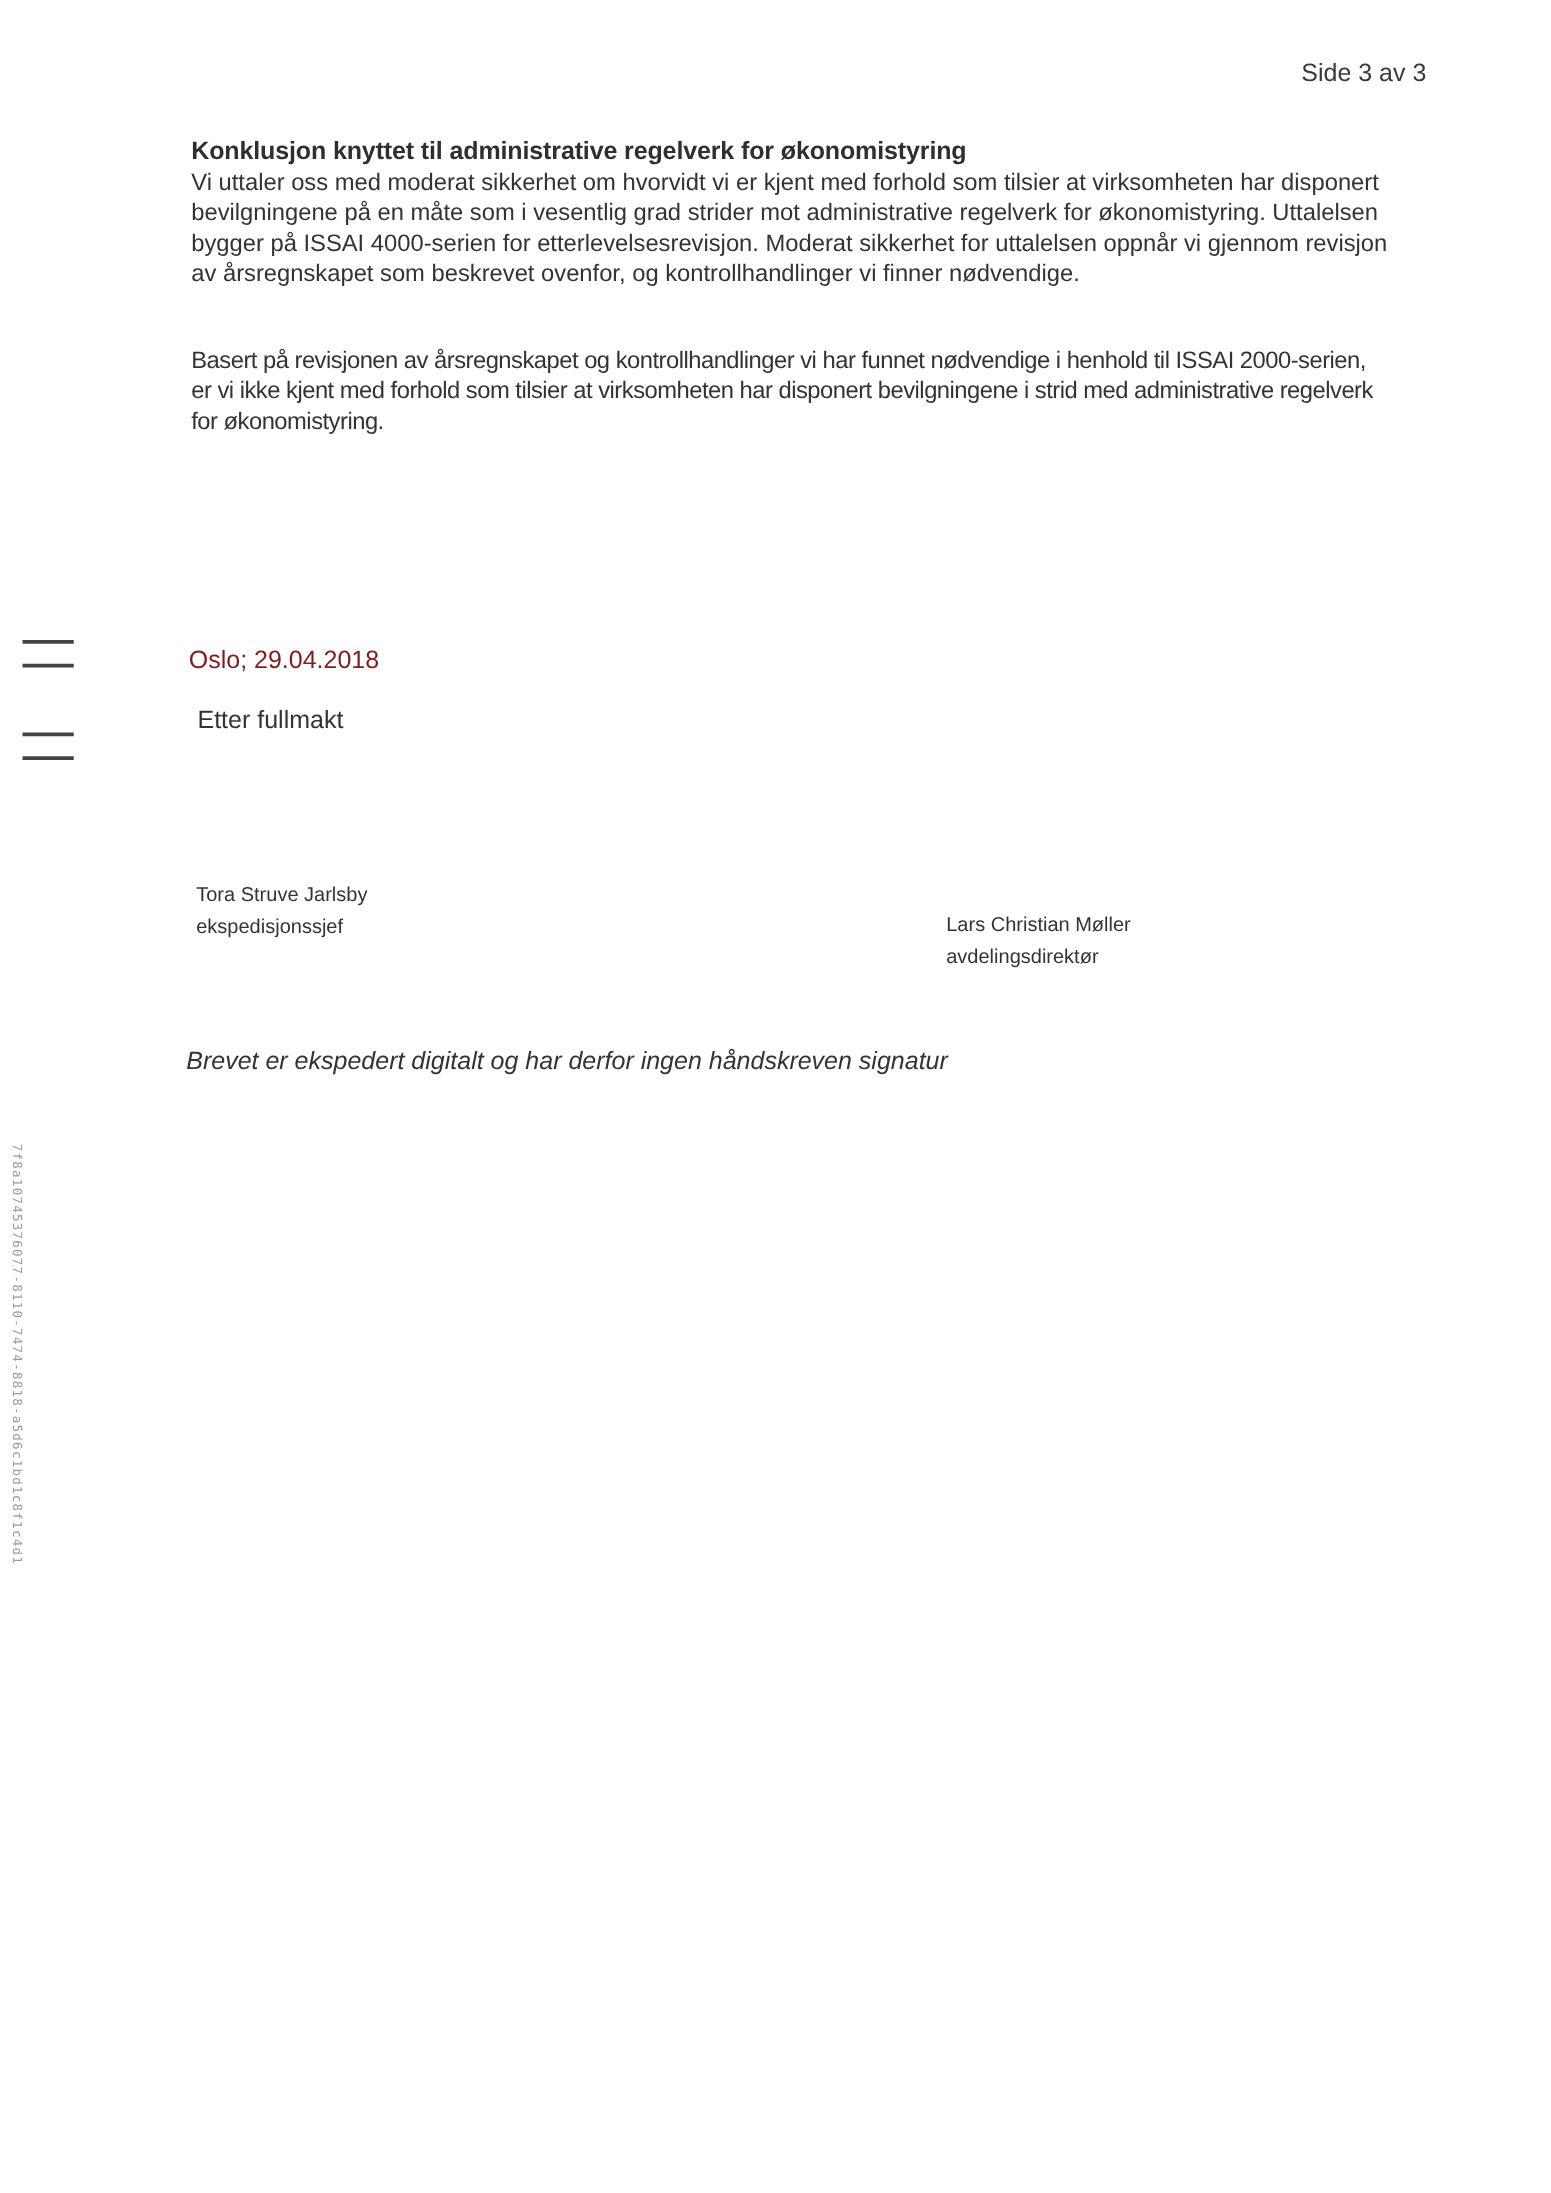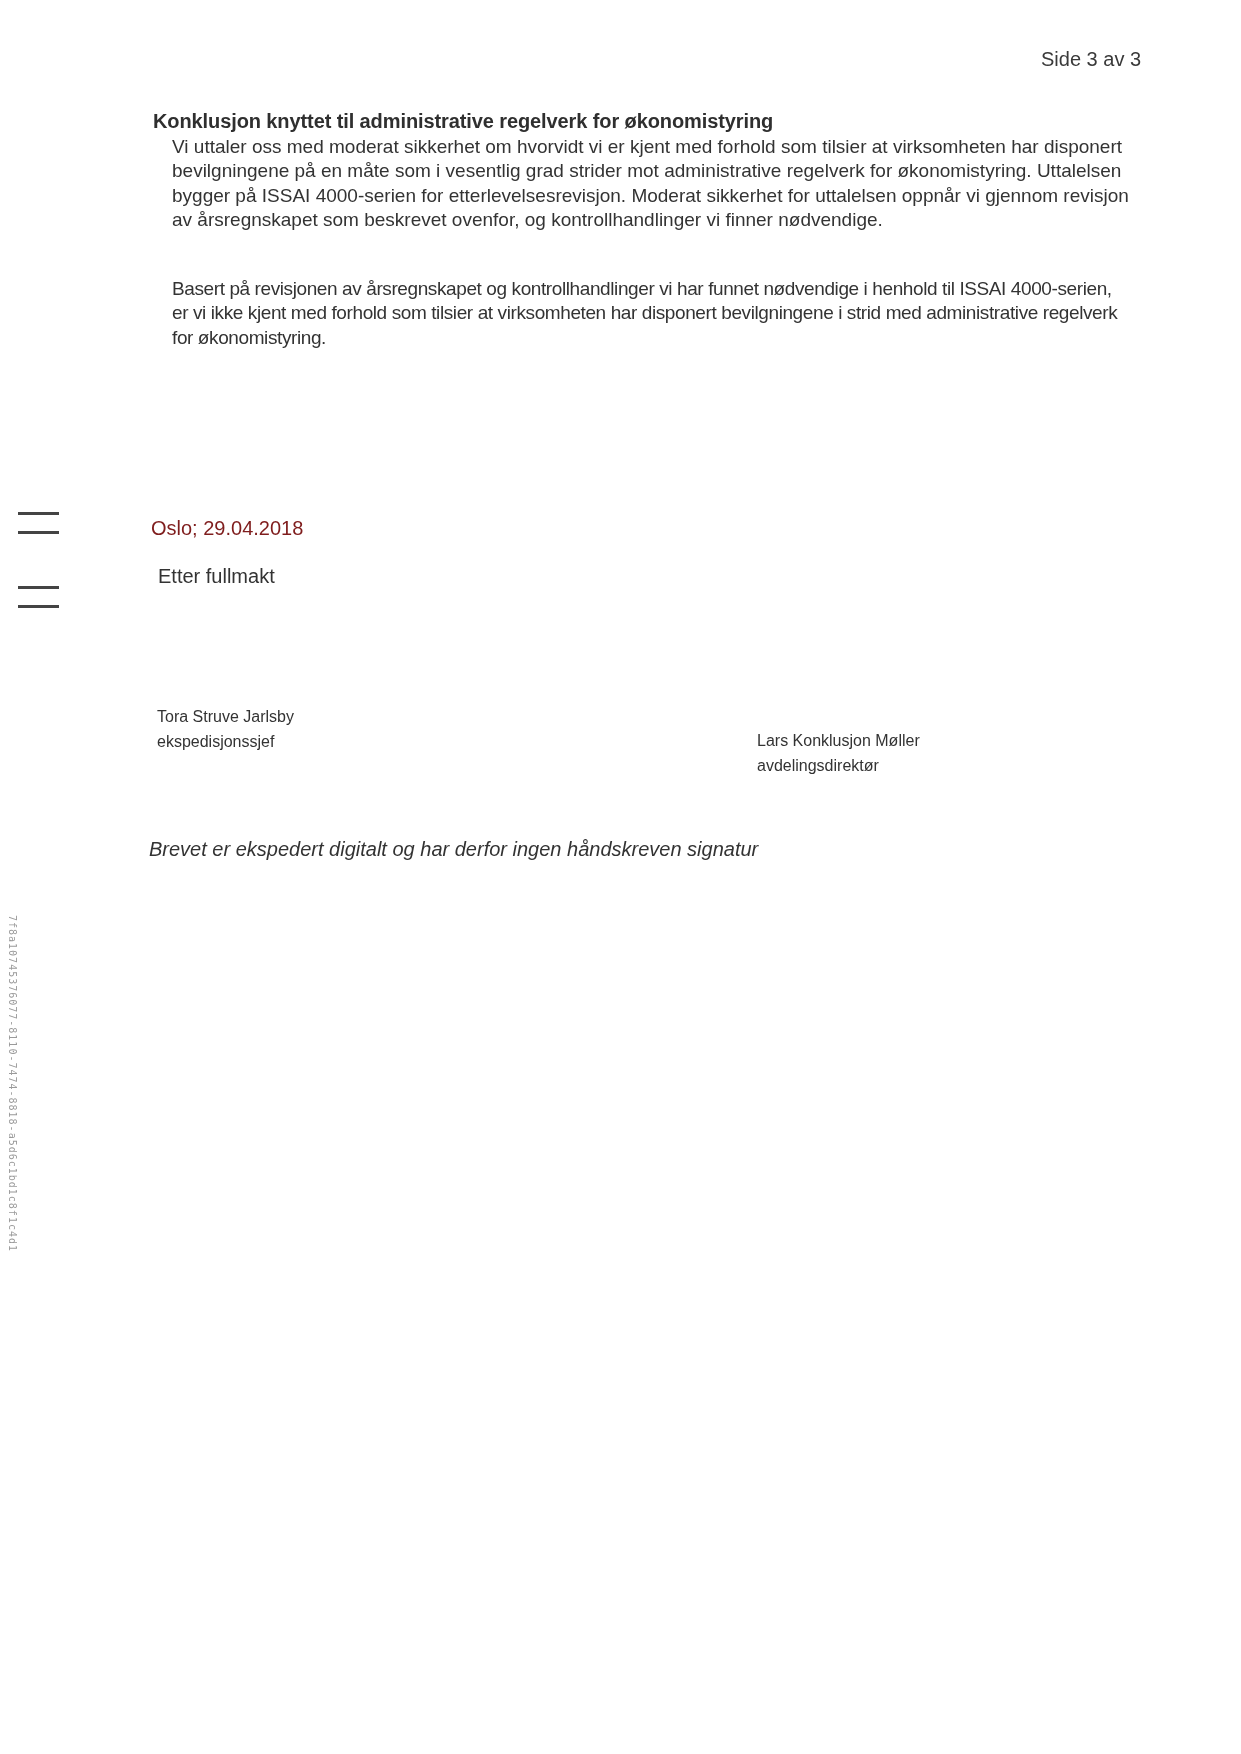--- a/index.html
+++ b/index.html
@@ -7,7 +7,7 @@
            font-family: "Liberation Sans", sans-serif; color: #333333; }
     .page-number { position: absolute; top: 48px; left: 1041px; font-size: 20px; color: #3a3a3a; }
     .heading { position: absolute; top: 110px; left: 153px; font-size: 20px; font-weight: bold; color: #2f2f2f; letter-spacing: -0.1px; }
-    .para { position: absolute; left: 153px; width: 960px; font-size: 19px; line-height: 24.3px; color: #333; margin-left: 19px; }
+    .para { position: absolute; left: 153px; width: 960px; font-size: 19px; line-height: 24.3px; color: #333; }
     .para1 { top: 135px; }
     .para2 { top: 277px; letter-spacing: -0.4px; }
     .place-date { position: absolute; top: 517px; left: 151px; font-size: 20px; color: #7f1d1d; }

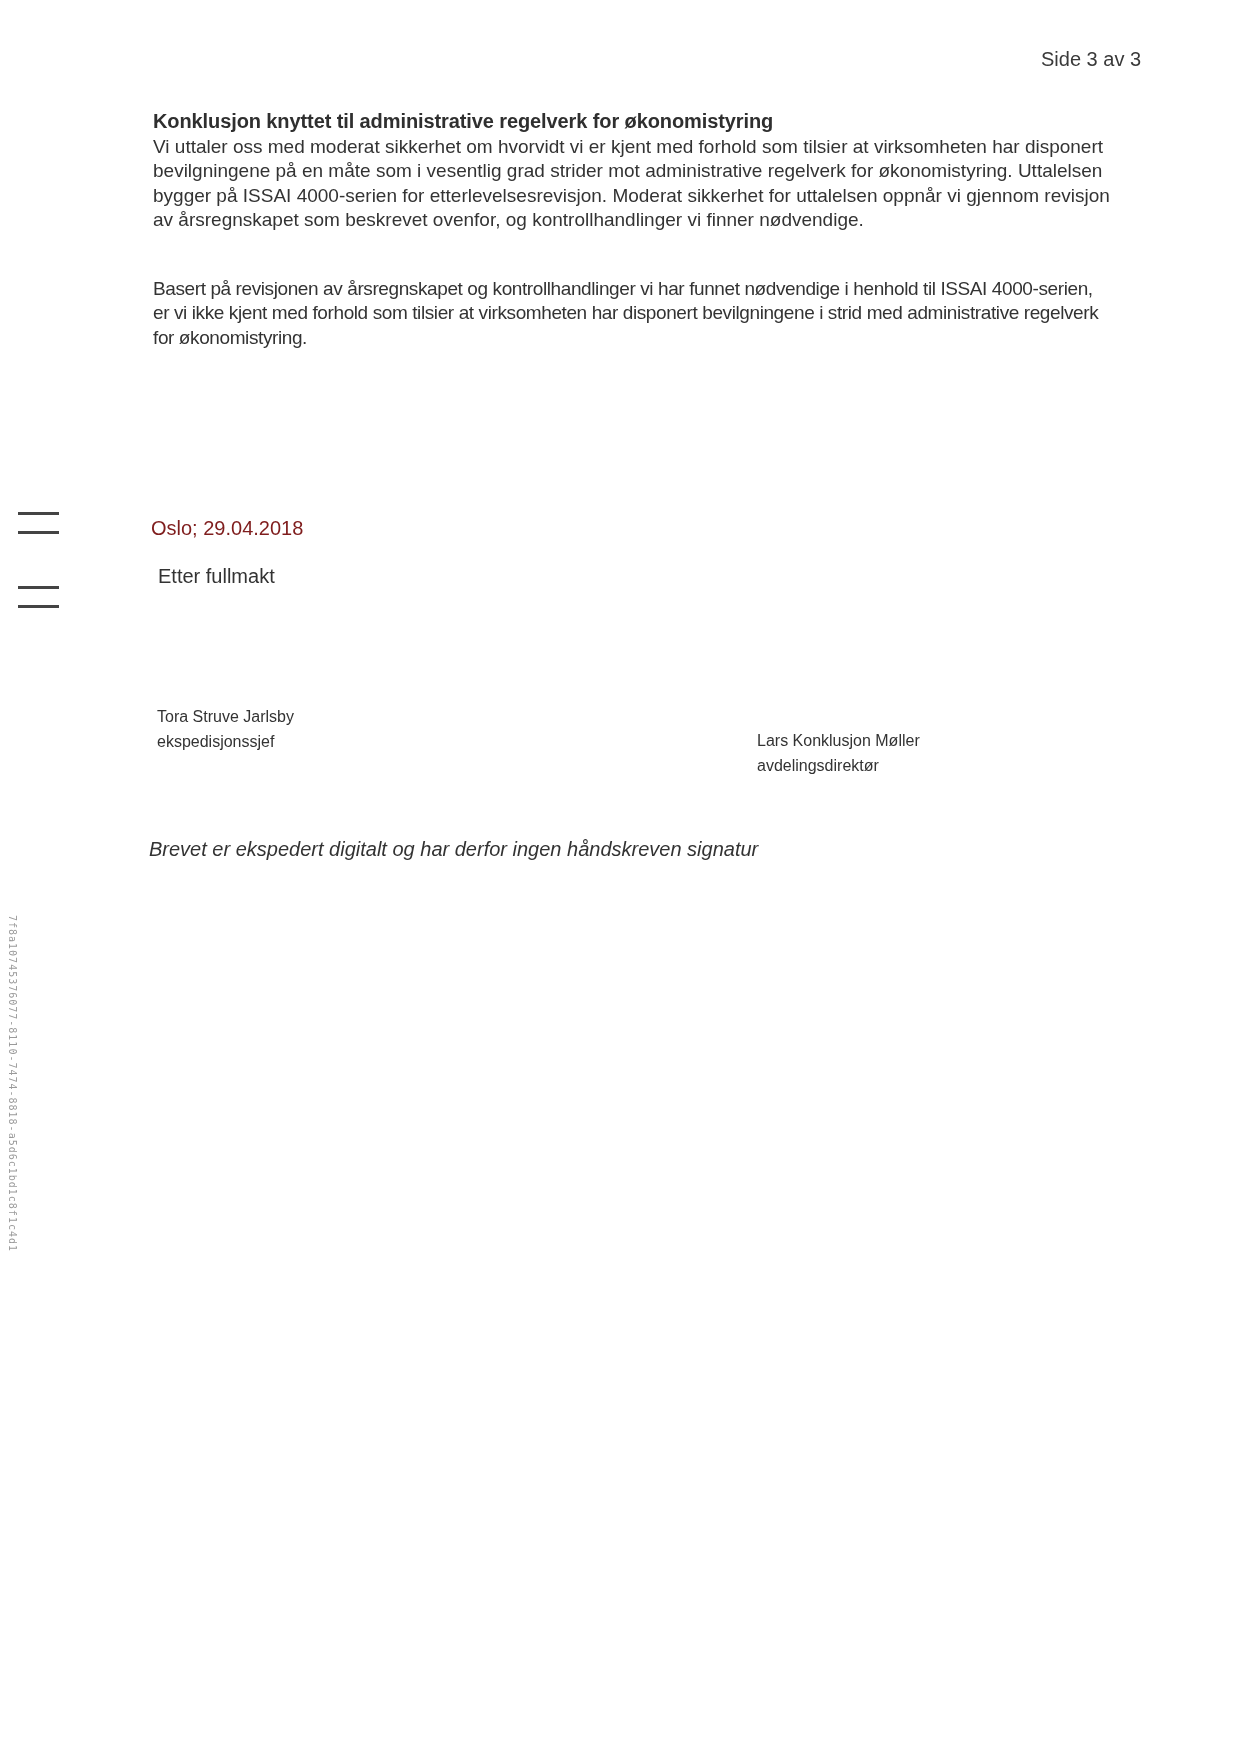--- a/index.html
+++ b/index.html
@@ -28,7 +28,7 @@
 
 <div class="heading">Konklusjon knyttet til administrative regelverk for økonomistyring</div>
 <div class="para para1">Vi uttaler oss med moderat sikkerhet om hvorvidt vi er kjent med forhold som tilsier at virksomheten har disponert bevilgningene på en måte som i vesentlig grad strider mot administrative regelverk for økonomistyring. Uttalelsen bygger på ISSAI 4000-serien for etterlevelsesrevisjon. Moderat sikkerhet for uttalelsen oppnår vi gjennom revisjon av årsregnskapet som beskrevet ovenfor, og kontrollhandlinger vi finner nødvendige.</div>
-<div class="para para2">Basert på revisjonen av årsregnskapet og kontrollhandlinger vi har funnet nødvendige i henhold til ISSAI 4000-serien, er vi ikke kjent med forhold som tilsier at virksomheten har disponert bevilgningene i strid med administrative regelverk for økonomistyring.</div>
+<div class="para para2">Basert på revisjonen av årsregnskapet og kontrollhandlinger vi har funnet nødvendige i henhold til ISSAI 2000-serien, er vi ikke kjent med forhold som tilsier at virksomheten har disponert bevilgningene i strid med administrative regelverk for økonomistyring.</div>
 
 <div class="scan-mark" style="top:512px;"></div>
 <div class="scan-mark" style="top:531px;"></div>

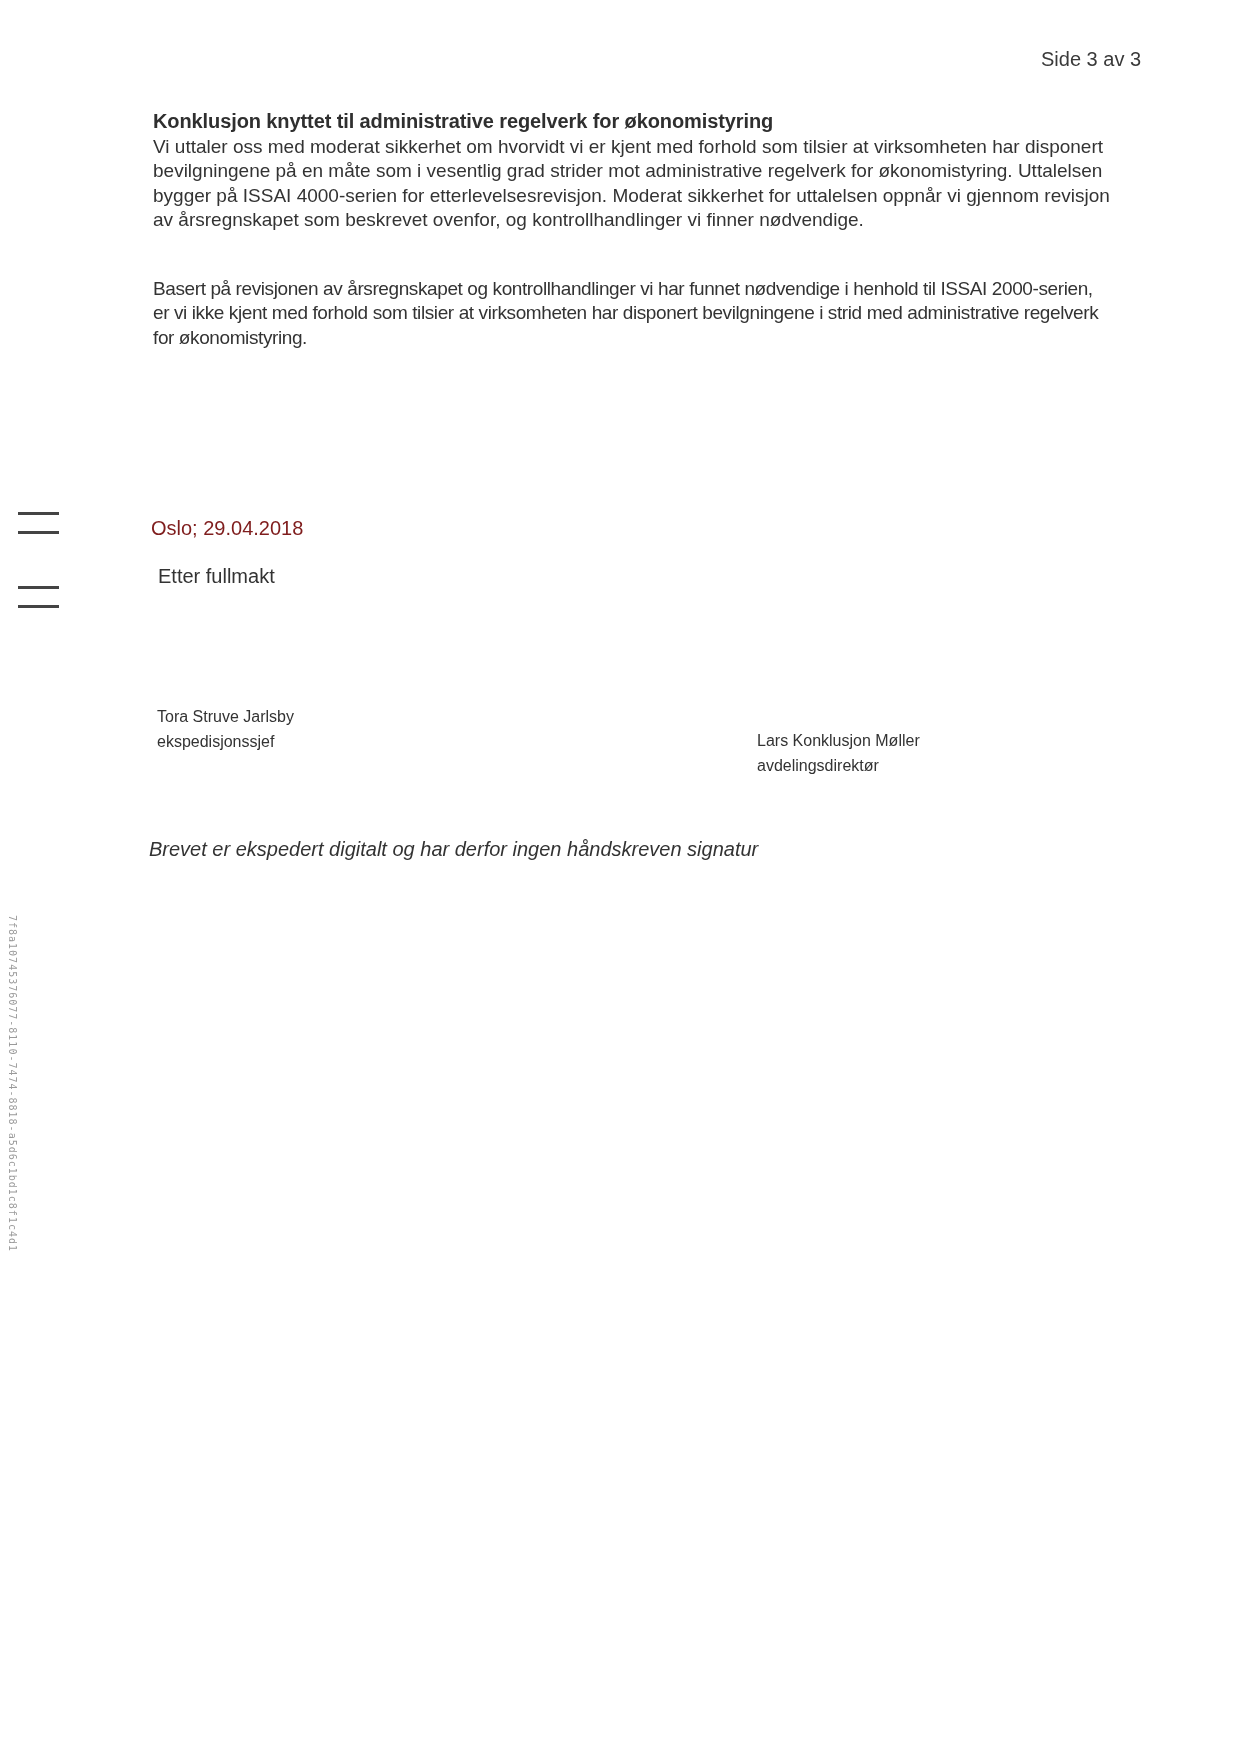--- a/index.html
+++ b/index.html
@@ -44,7 +44,7 @@
 </div>
 
 <div class="sig sig-right">
-  <div>Lars Konklusjon Møller</div>
+  <div>Lars Christian Møller</div>
   <div>avdelingsdirektør</div>
 </div>
 

